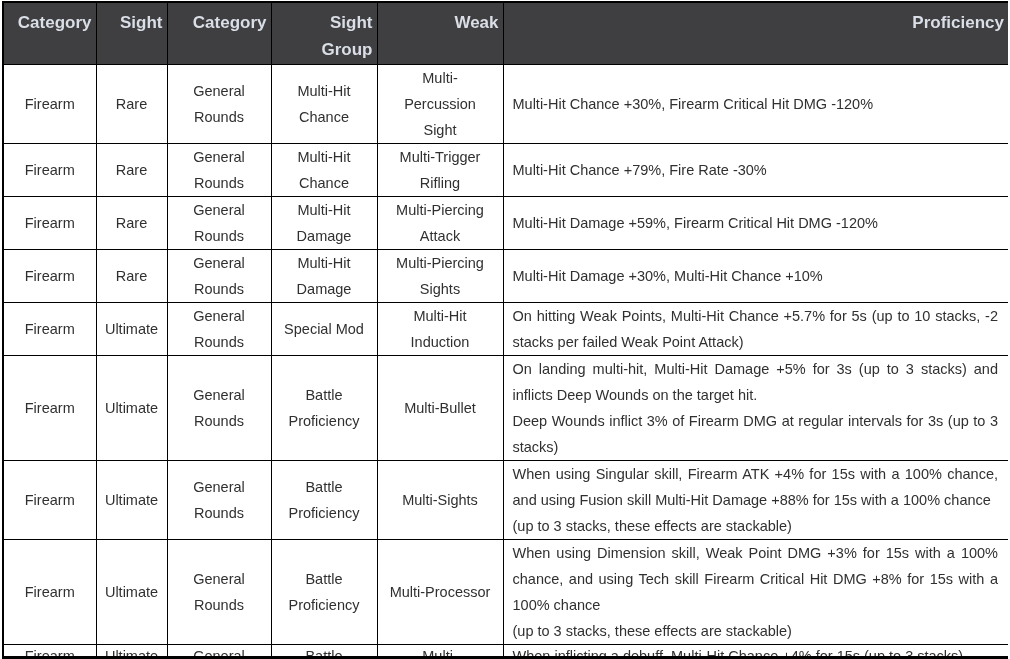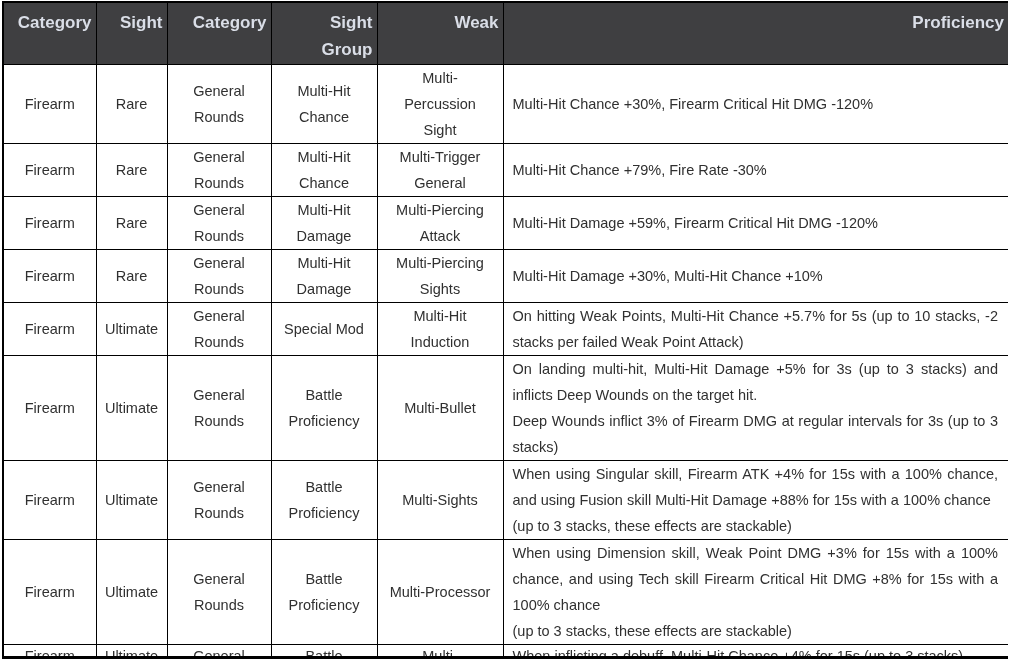--- a/index.html
+++ b/index.html
@@ -102,7 +102,7 @@
         <td>Rare</td>
         <td>General Rounds</td>
         <td class="col-modgroup">Multi-Hit Chance</td>
-        <td class="col-name">Multi-Trigger General</td>
+        <td class="col-name">Multi-Trigger Rifling</td>
         <td class="col-desc">Multi-Hit Chance +79%, Fire Rate -30%</td>
       </tr>
       <tr>

